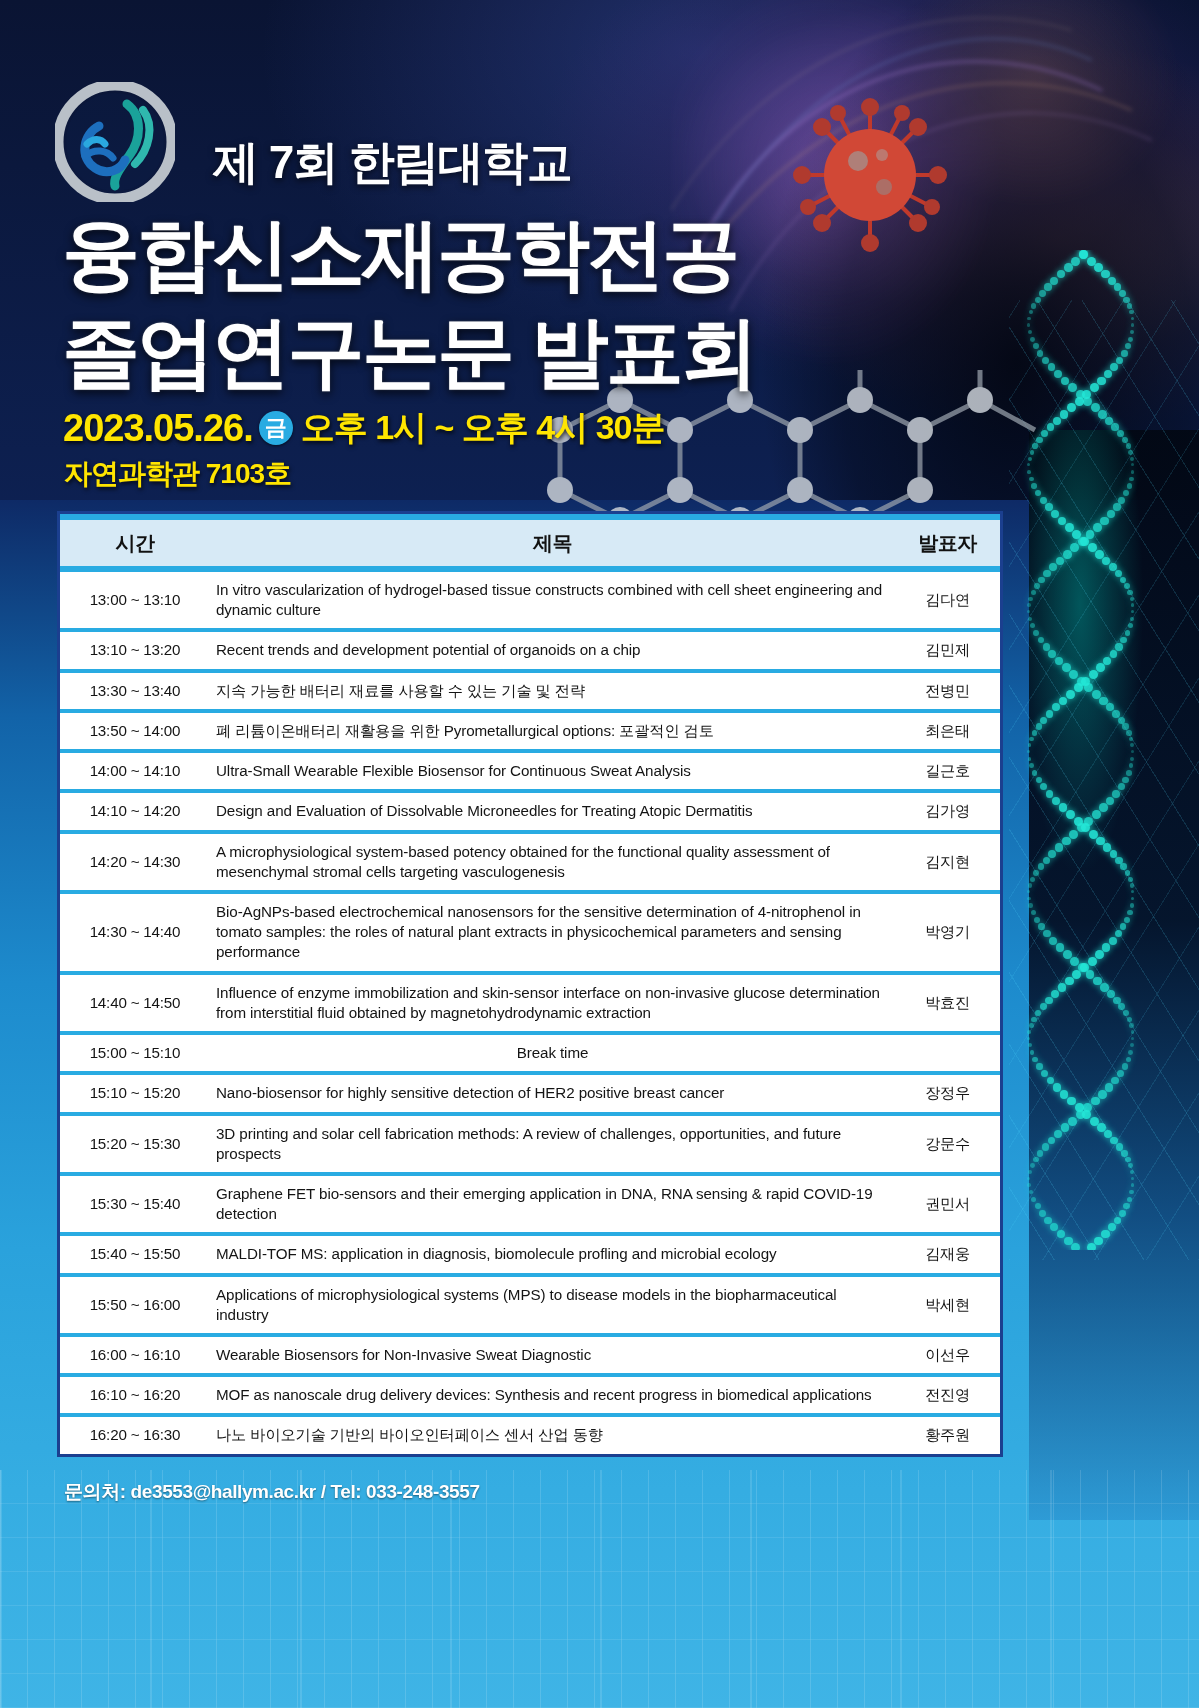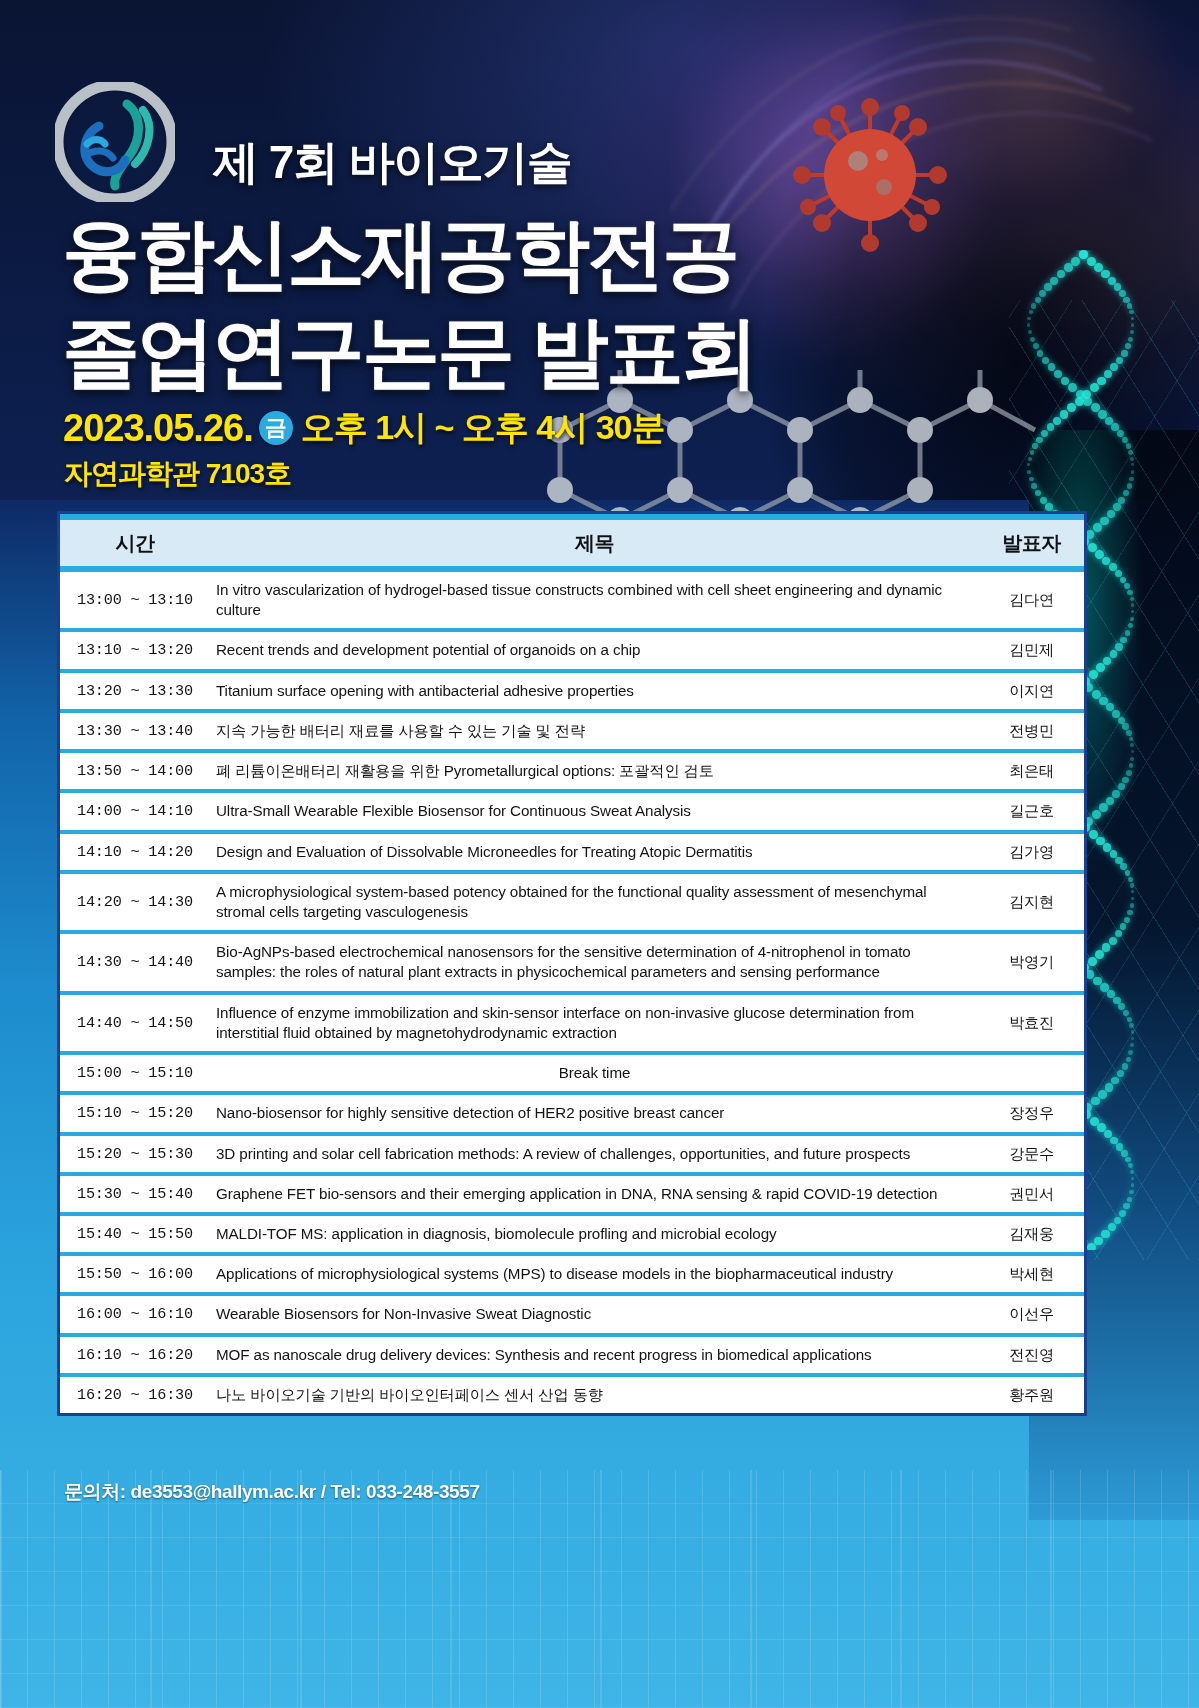--- a/index.html
+++ b/index.html
@@ -601,7 +601,7 @@
 
 
   <div class="headline">
-    <div class="sub-title">제 7회 바이오기술</div>
+    <div class="sub-title">제 7회 한림대학교</div>
     <div class="title1">융합신소재공학전공</div>
     <div class="title2">졸업연구논문 발표회</div>
 

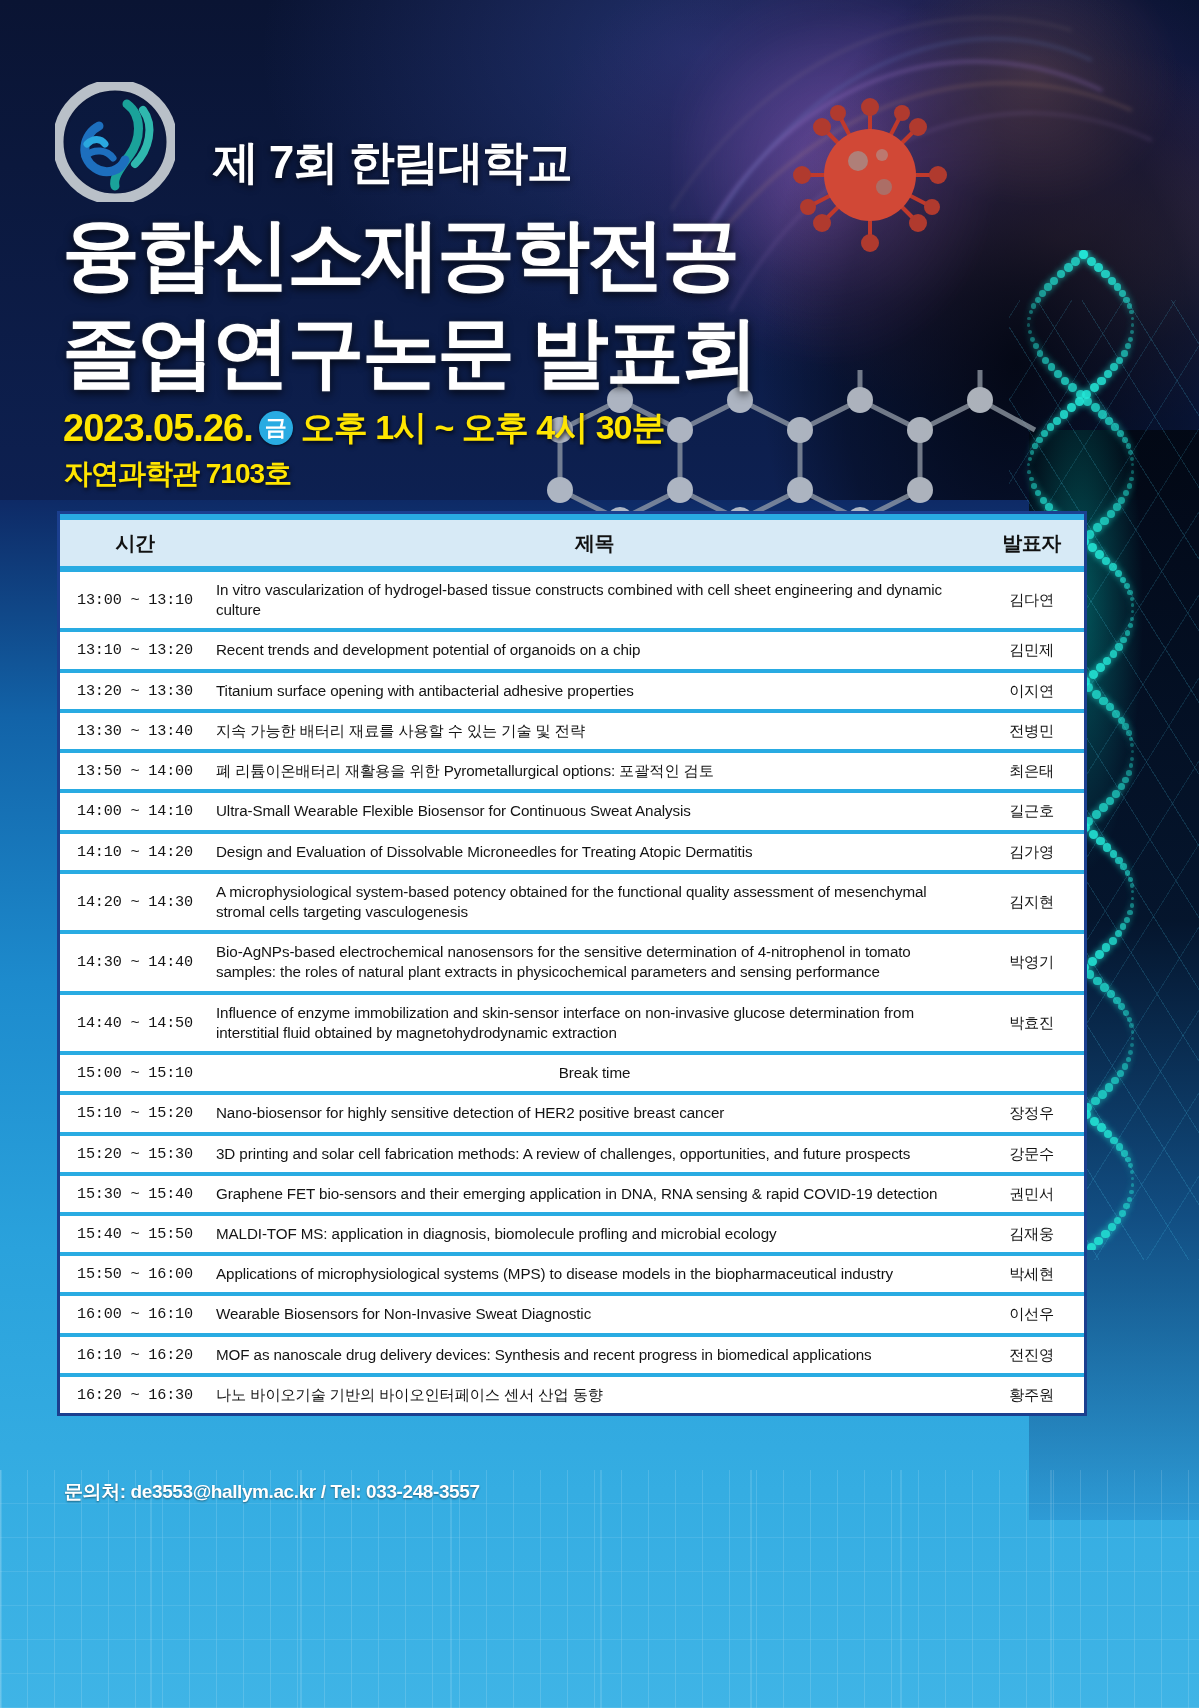--- a/index.html
+++ b/index.html
@@ -139,7 +139,7 @@
 
   
   .table-wrap{
-    position:absolute;left:57px;top:511px;width:1030px;
+    position:absolute;left:57px;top:511px;width:946px;
     border:3px solid #1b3f8f;
     background:#ffffff;
     box-sizing:border-box;

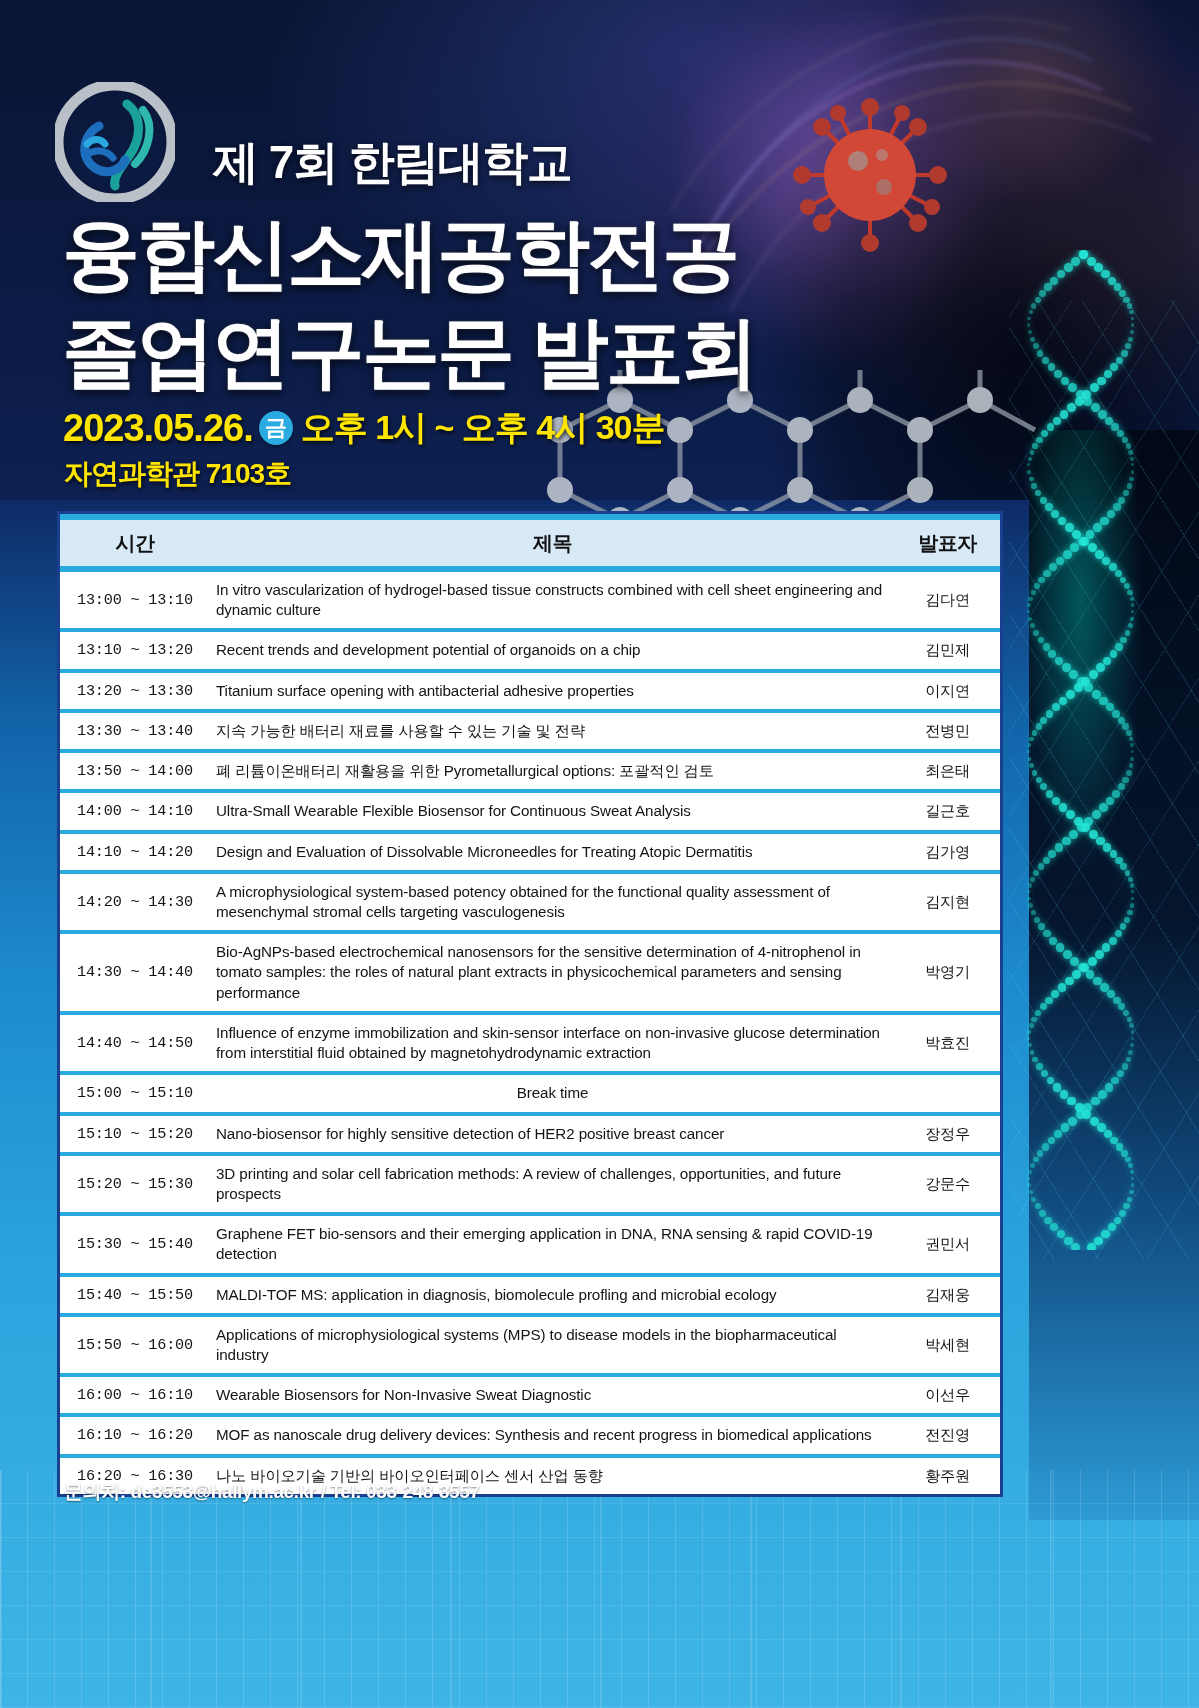--- a/index.html
+++ b/index.html
@@ -173,7 +173,7 @@
   table.sched tbody tr:last-child td{border-bottom:none;margin-left:16px;}
   td.t-time{
     text-align:center;font-size:15px;color:#121212;white-space:nowrap;
-    border-right:none;letter-spacing:-.2px;font-family:Liberation Mono, monospace;
+    border-right:none;letter-spacing:-.2px;
   }
   td.t-title{padding-left:14px;padding-right:10px;letter-spacing:-.1px;}
   td.t-title.center{text-align:center;padding-left:6px;}

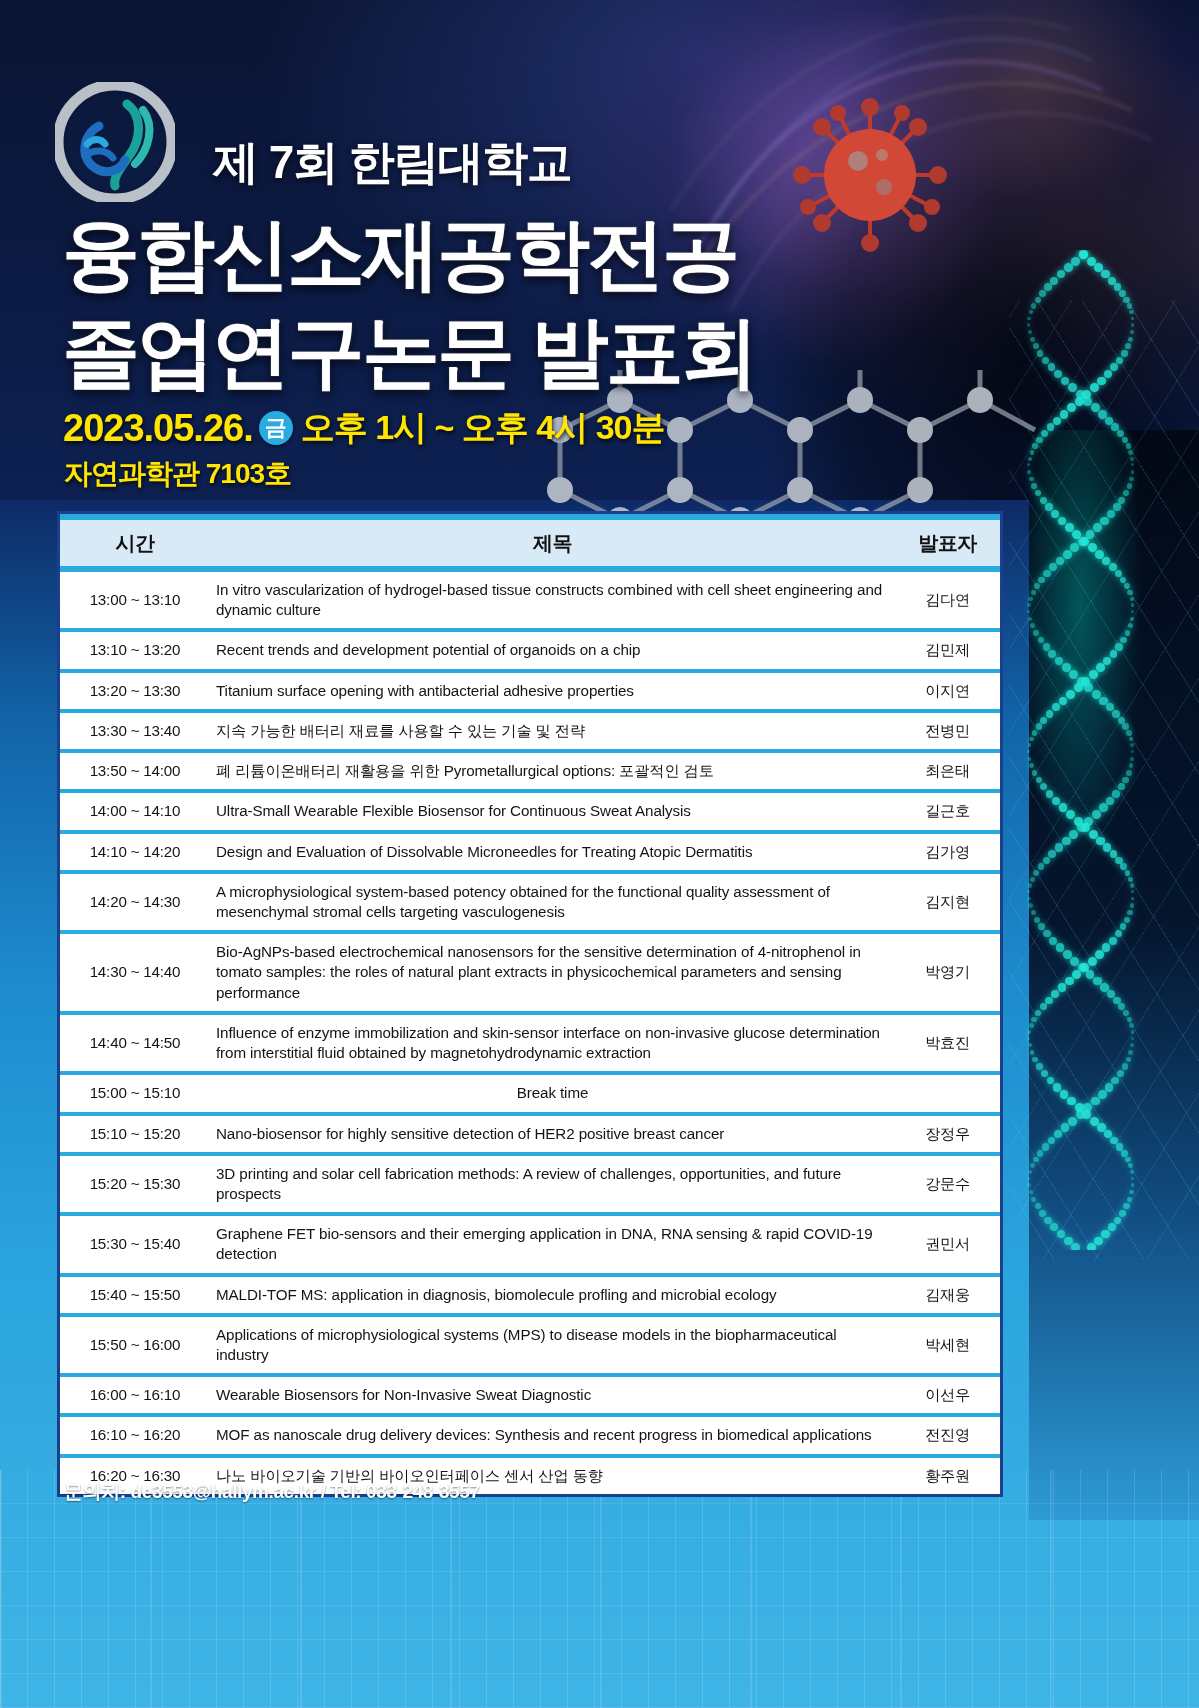--- a/index.html
+++ b/index.html
@@ -640,11 +640,6 @@
             <td class="t-pres">김민제</td>
           </tr>
           <tr>
-            <td class="t-time">13:20 ~ 13:30</td>
-            <td class="t-title">Titanium surface opening with antibacterial adhesive properties</td>
-            <td class="t-pres">이지연</td>
-          </tr>
-          <tr>
             <td class="t-time">13:30 ~ 13:40</td>
             <td class="t-title">지속 가능한 배터리 재료를 사용할 수 있는 기술 및 전략</td>
             <td class="t-pres">전병민</td>

